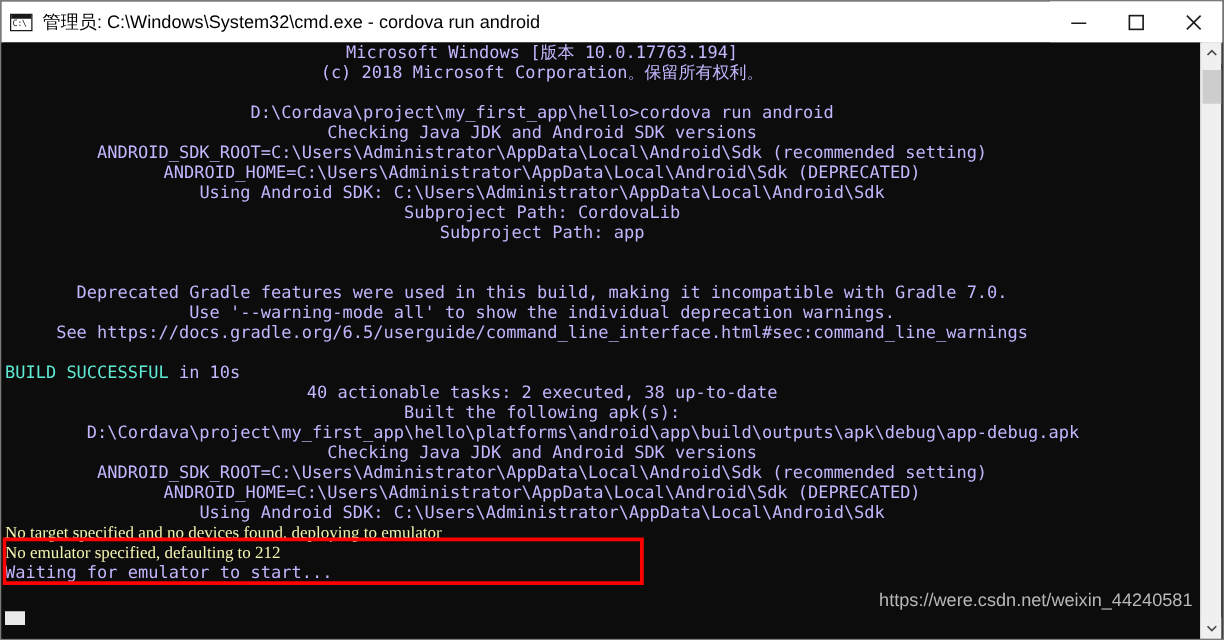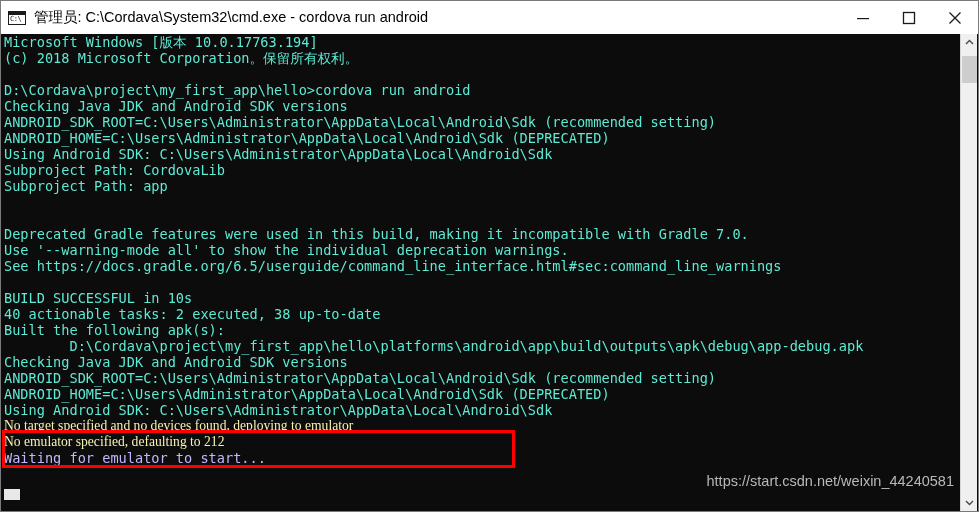--- a/index.html
+++ b/index.html
@@ -185,7 +185,7 @@
       <div class="icon-bar"></div>
       <div class="icon-text">C:\</div>
     </div>
-    <div id="title-text">管理员: C:\Cordava\System32\cmd.exe - cordova  run android</div>
+    <div id="title-text">管理员: C:\Windows\System32\cmd.exe - cordova  run android</div>
     <div id="window-controls">
       <div class="win-btn">
         <svg width="14" height="14" viewBox="0 0 14 14">

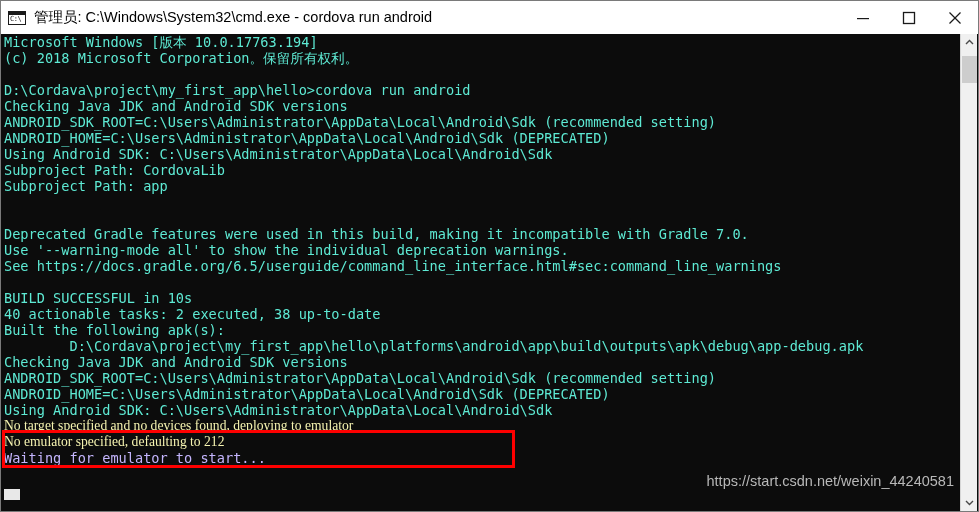--- a/index.html
+++ b/index.html
@@ -105,7 +105,7 @@
     letter-spacing: 0px;
   }
   .cline { height: 16px; }
-  .c-white  { color: #5eead4; }
+  .c-white  { color: #c4b5fd; text-align: center; }
   .c-green  { color: #5eead4; }
   .c-yellow { color: #f5f3b0; font-family: Liberation Serif, serif; }
   .c-dim    { color: #c4b5fd; }

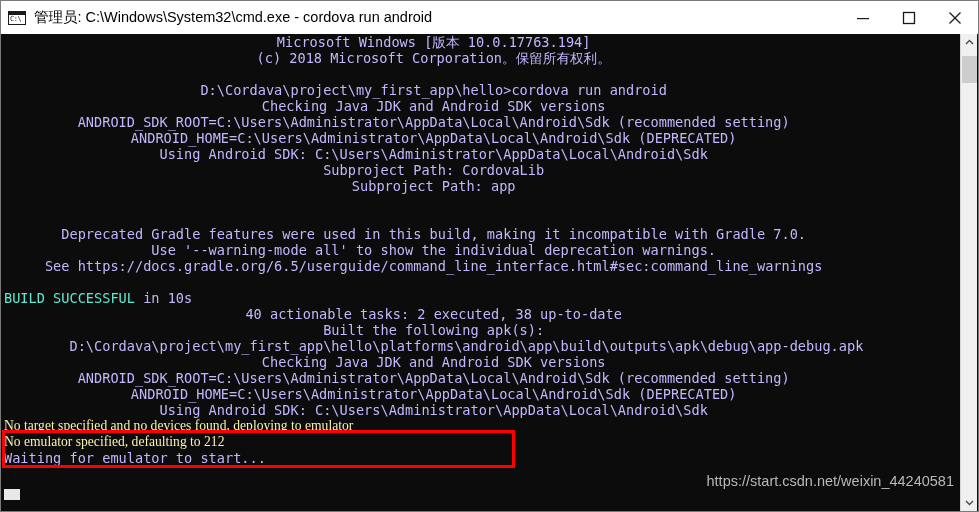--- a/index.html
+++ b/index.html
@@ -210,7 +210,7 @@
     <div id="console-lines"><div class="cline c-white">Microsoft Windows [版本 10.0.17763.194]</div><div class="cline c-white">(c) 2018 Microsoft Corporation。保留所有权利。</div><div class="cline c-white"></div><div class="cline c-white">D:\Cordava\project\my_first_app\hello&gt;cordova run android</div><div class="cline c-white">Checking Java JDK and Android SDK versions</div><div class="cline c-white">ANDROID_SDK_ROOT=C:\Users\Administrator\AppData\Local\Android\Sdk (recommended setting)</div><div class="cline c-white">ANDROID_HOME=C:\Users\Administrator\AppData\Local\Android\Sdk (DEPRECATED)</div><div class="cline c-white">Using Android SDK: C:\Users\Administrator\AppData\Local\Android\Sdk</div><div class="cline c-white">Subproject Path: CordovaLib</div><div class="cline c-white">Subproject Path: app</div><div class="cline c-white"></div><div class="cline c-white"></div><div class="cline c-white">Deprecated Gradle features were used in this build, making it incompatible with Gradle 7.0.</div><div class="cline c-white">Use '--warning-mode all' to show the individual deprecation warnings.</div><div class="cline c-white">See https://docs.gradle.org/6.5/userguide/command_line_interface.html#sec:command_line_warnings</div><div class="cline c-white"></div><div class="cline"><span class="c-green">BUILD SUCCESSFUL</span><span class="c-white"> in 10s</span></div><div class="cline c-white">40 actionable tasks: 2 executed, 38 up-to-date</div><div class="cline c-white">Built the following apk(s):</div><div class="cline c-white">        D:\Cordava\project\my_first_app\hello\platforms\android\app\build\outputs\apk\debug\app-debug.apk</div><div class="cline c-white">Checking Java JDK and Android SDK versions</div><div class="cline c-white">ANDROID_SDK_ROOT=C:\Users\Administrator\AppData\Local\Android\Sdk (recommended setting)</div><div class="cline c-white">ANDROID_HOME=C:\Users\Administrator\AppData\Local\Android\Sdk (DEPRECATED)</div><div class="cline c-white">Using Android SDK: C:\Users\Administrator\AppData\Local\Android\Sdk</div><div class="cline c-yellow">No target specified and no devices found, deploying to emulator</div><div class="cline c-yellow">No emulator specified, defaulting to 212</div><div class="cline c-dim">Waiting for emulator to start...</div></div>
     <div id="cursor-block"></div>
     <div id="red-box"></div>
-    <div id="watermark">https://start.csdn.net/weixin_44240581</div>
+    <div id="watermark">https://were.csdn.net/weixin_44240581</div>
   </div>
 
   <div id="scrollbar">

